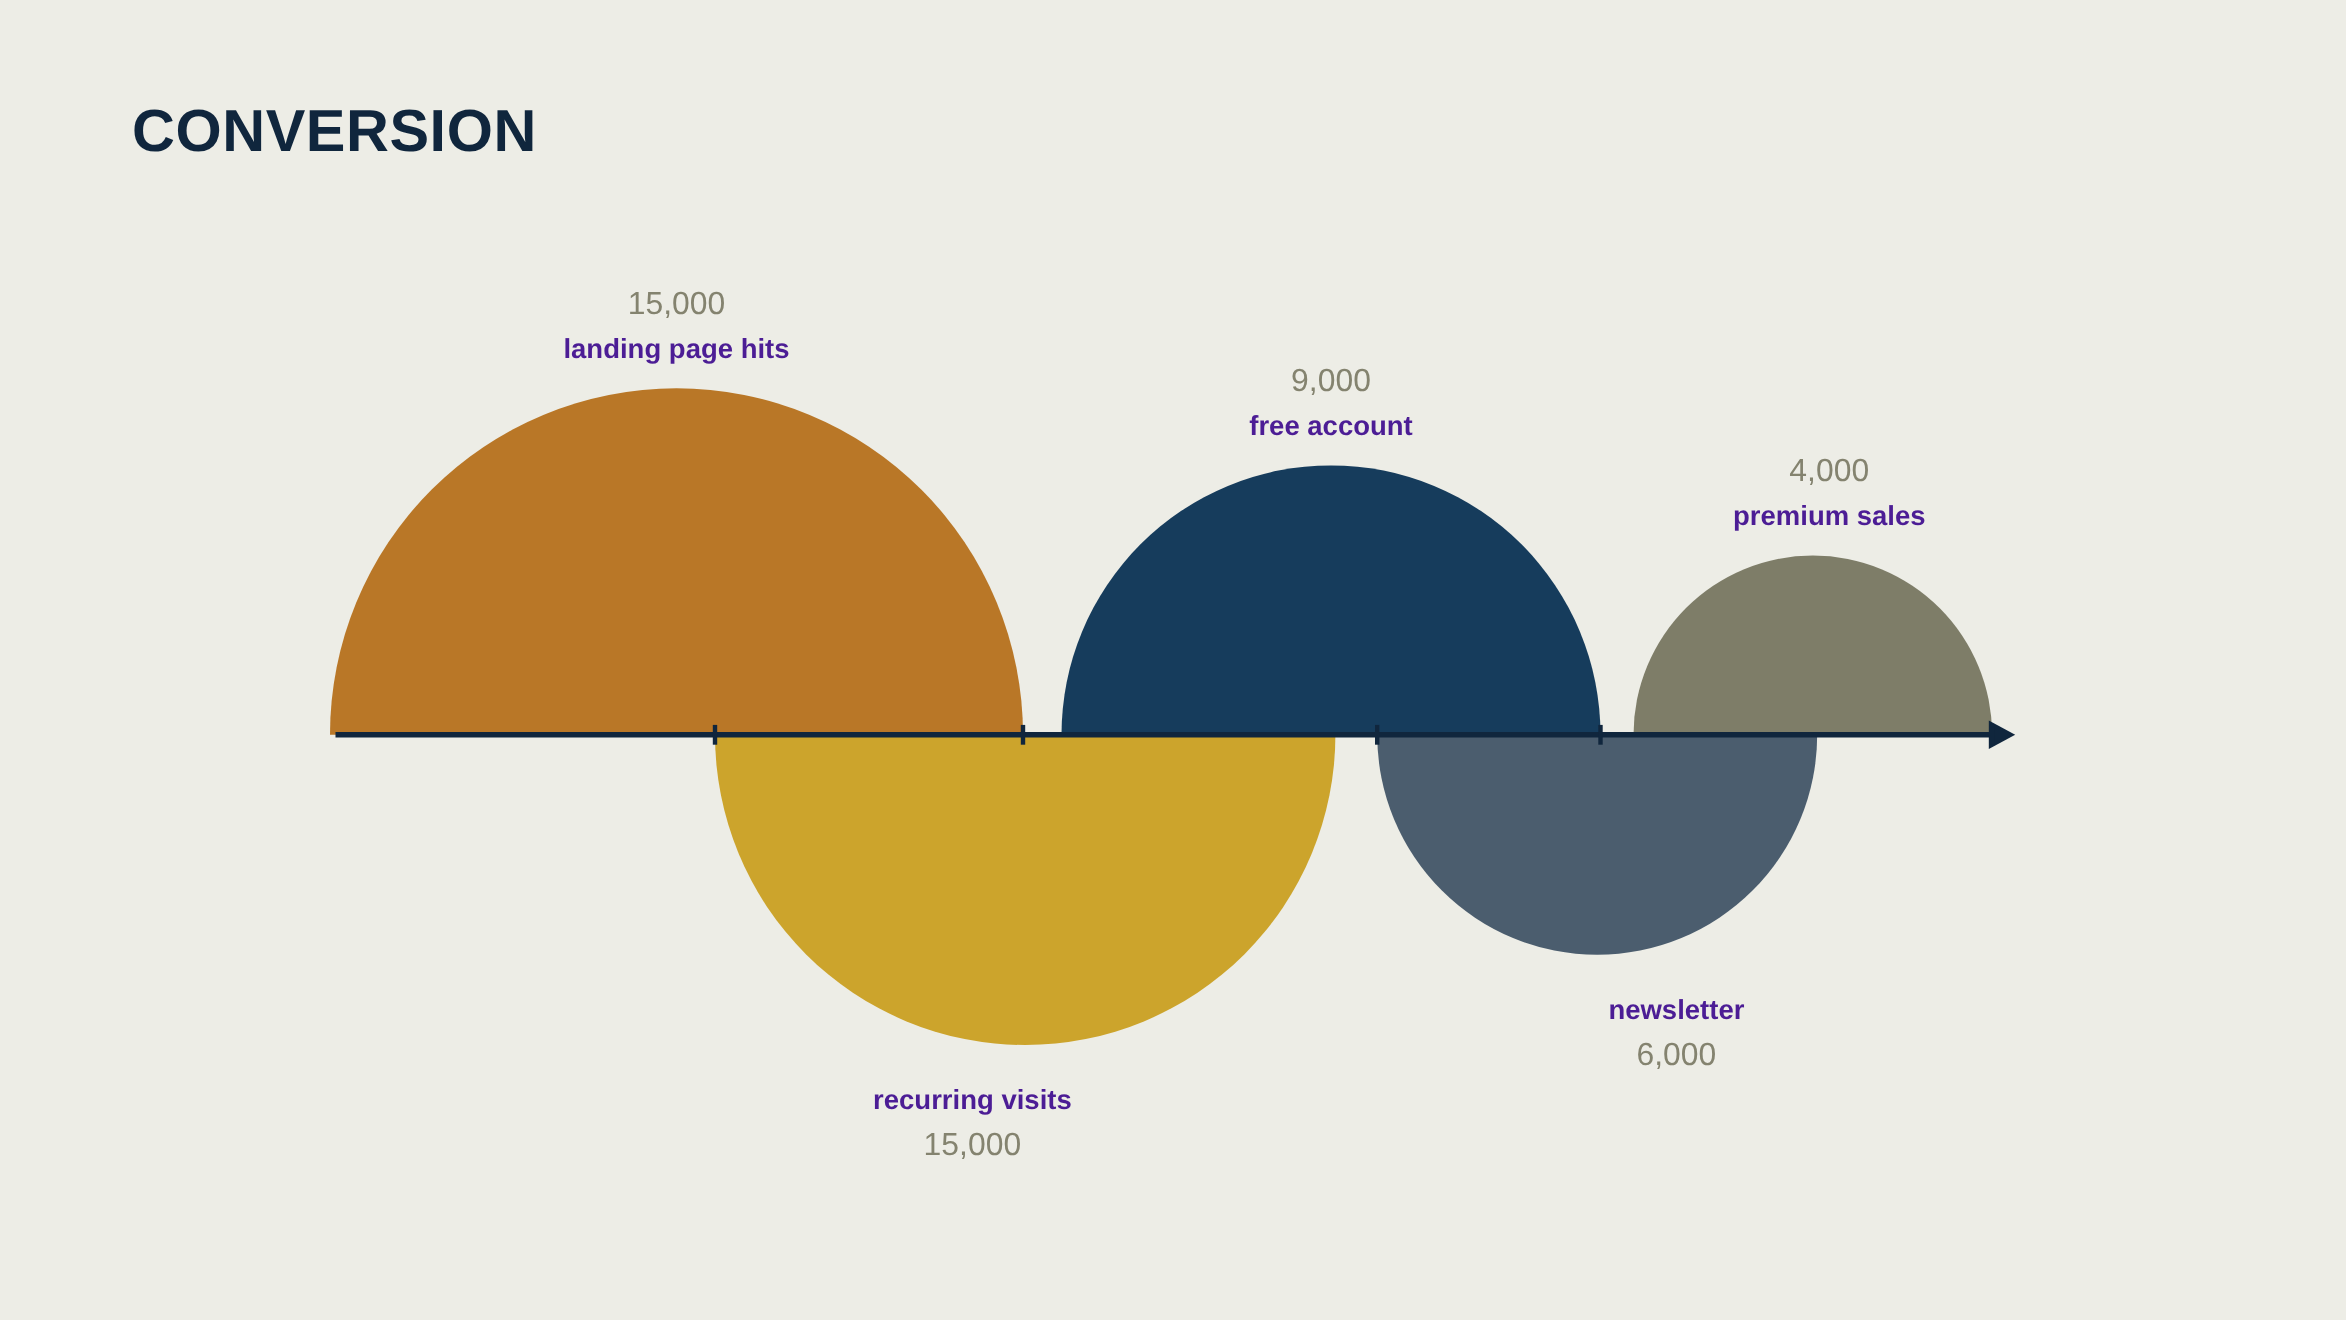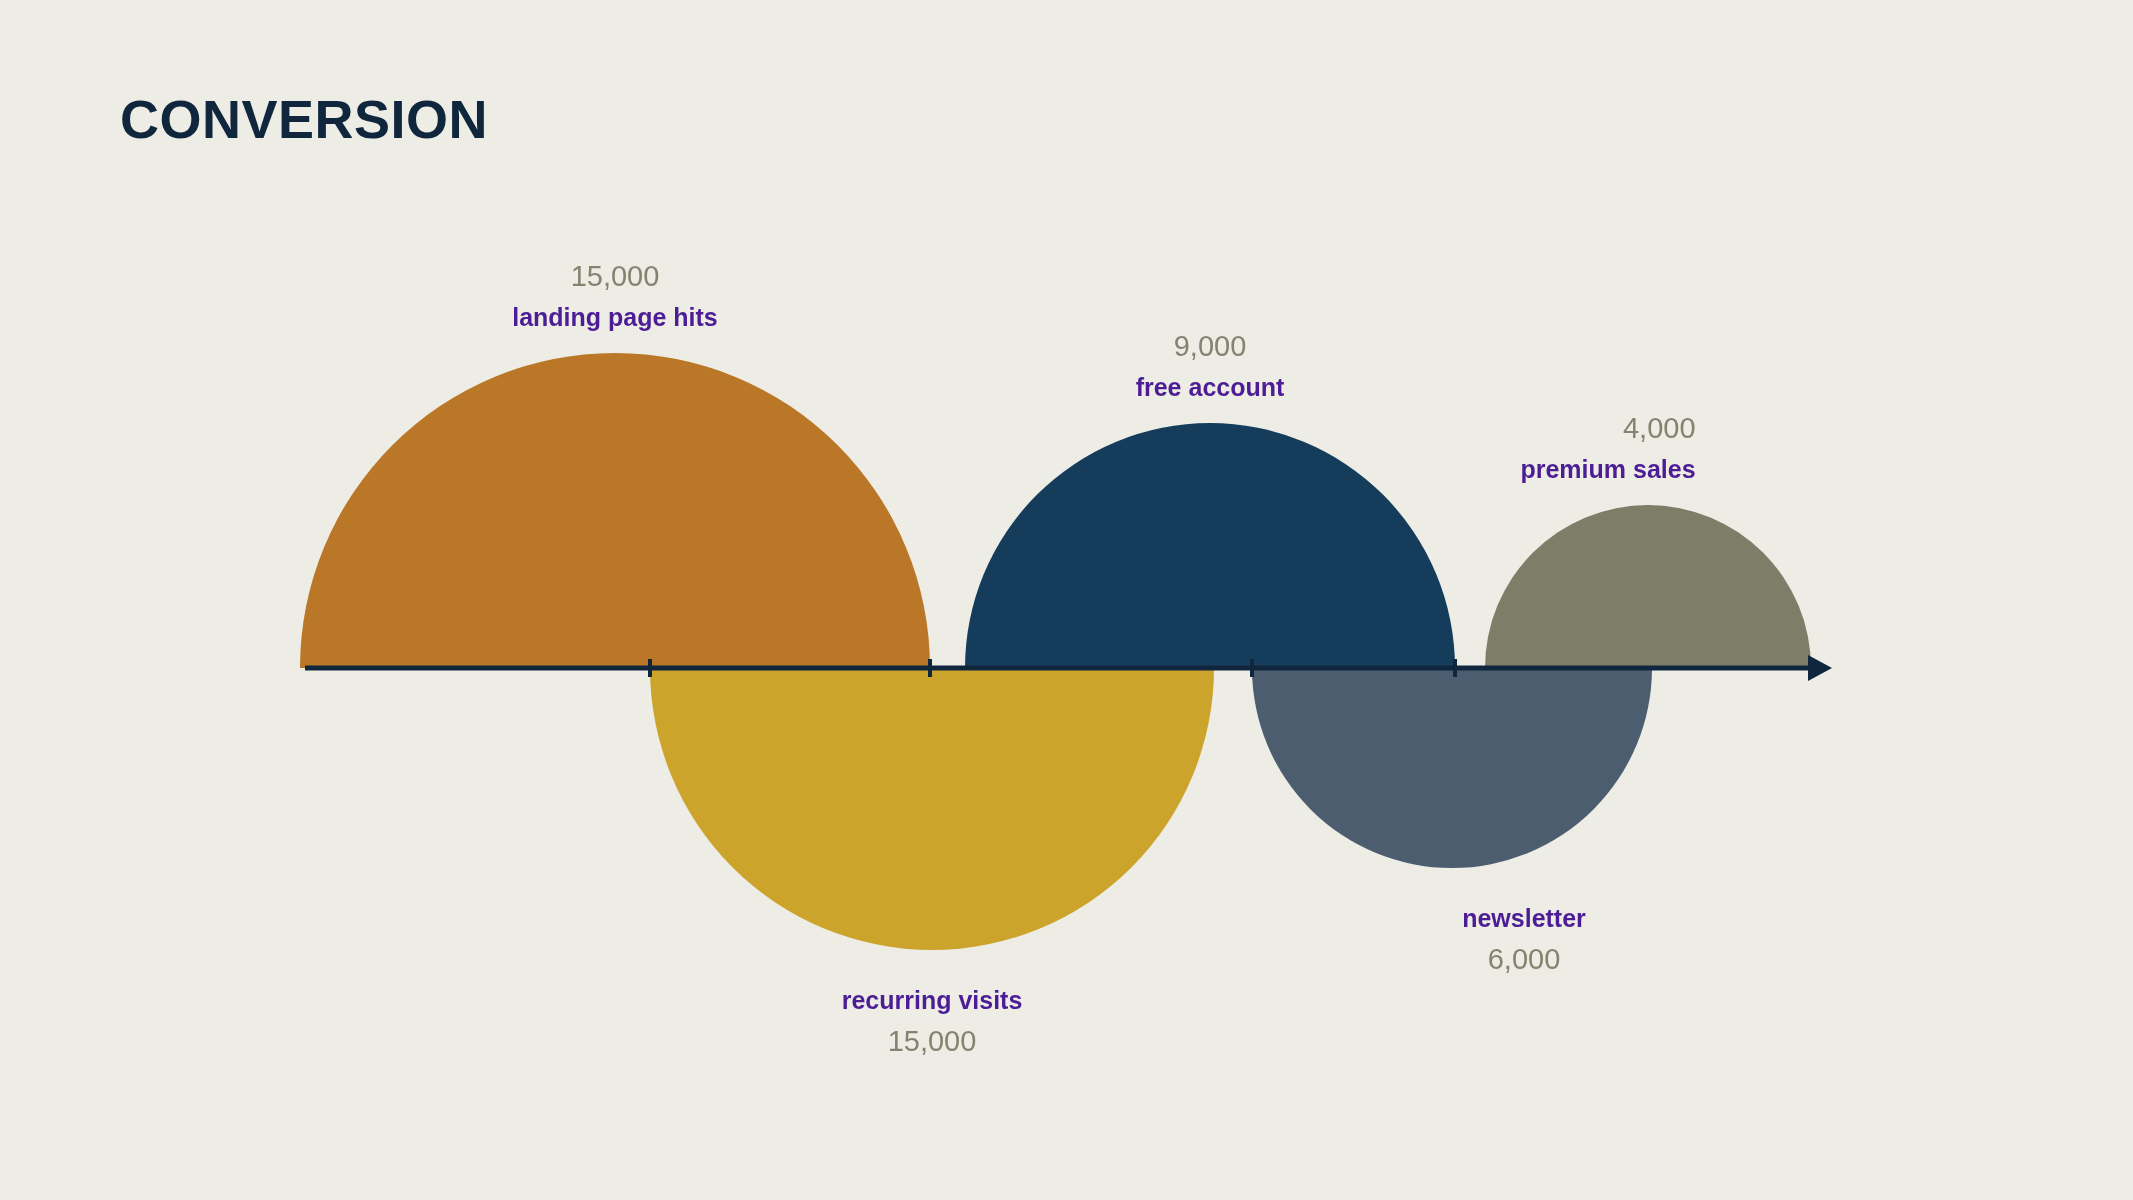--- a/index.html
+++ b/index.html
@@ -104,7 +104,7 @@
         <div class="lbl-name">newsletter</div>
         <div class="lbl-value" style="margin-top: 14px;">6,000</div>
       </div>
-      <div class="lbl" style="left: 1608px; top: 400px; text-align: right;">
+      <div class="lbl" style="left: 1663px; top: 400px;">
         <div class="lbl-value">4,000</div>
         <div class="lbl-name" style="margin-top: 14px;">premium sales</div>
       </div>

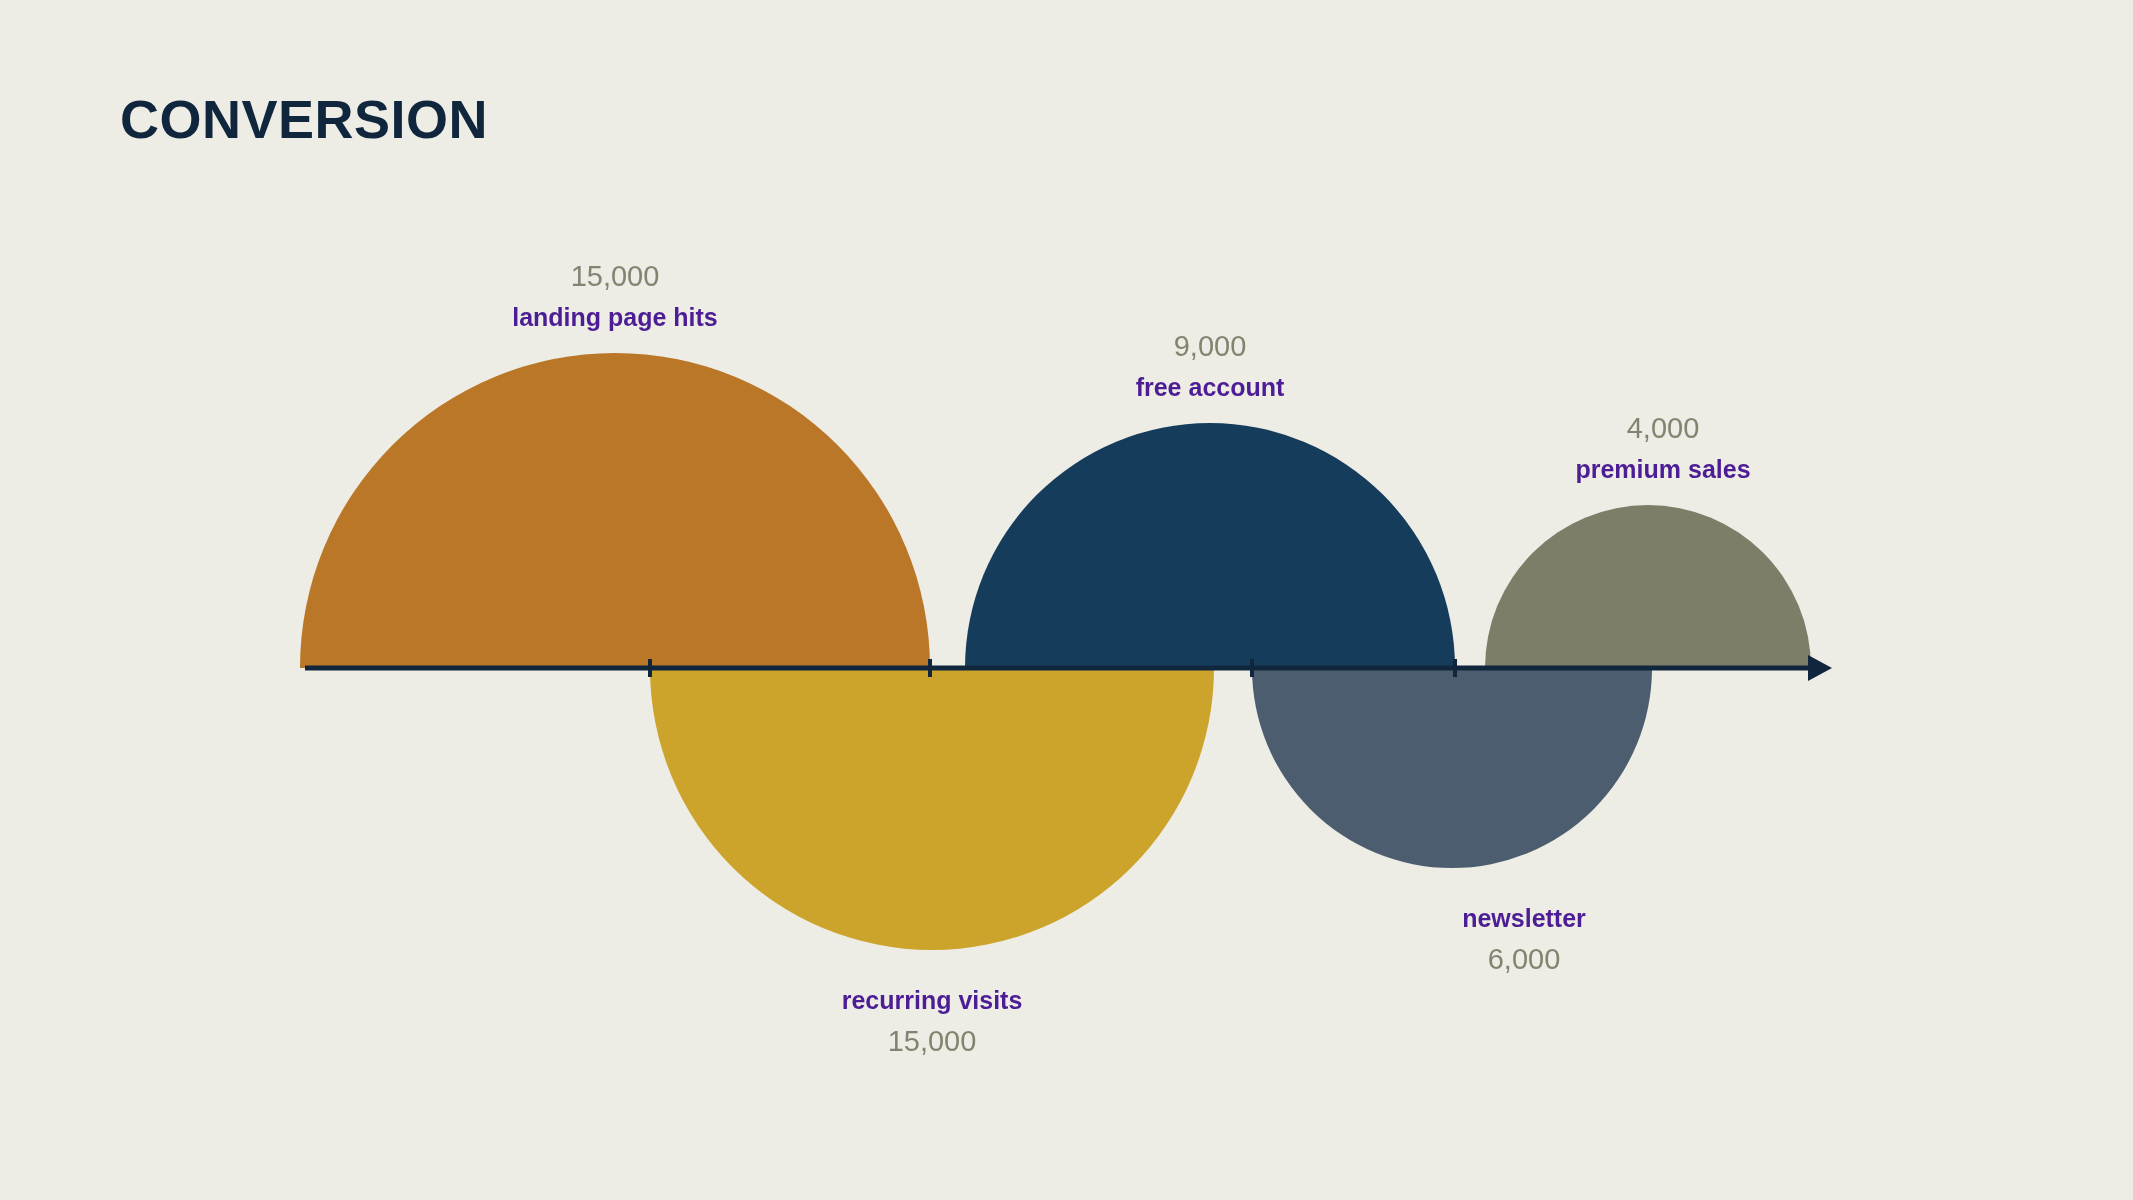--- a/index.html
+++ b/index.html
@@ -92,7 +92,7 @@
         <div class="lbl-value">15,000</div>
         <div class="lbl-name" style="margin-top: 14px;">landing page hits</div>
       </div>
-      <div class="lbl" style="left: 932px; top: 988px; text-align: center;">
+      <div class="lbl" style="left: 884px; top: 988px; text-align: center;">
         <div class="lbl-name">recurring visits</div>
         <div class="lbl-value" style="margin-top: 14px;">15,000</div>
       </div>

